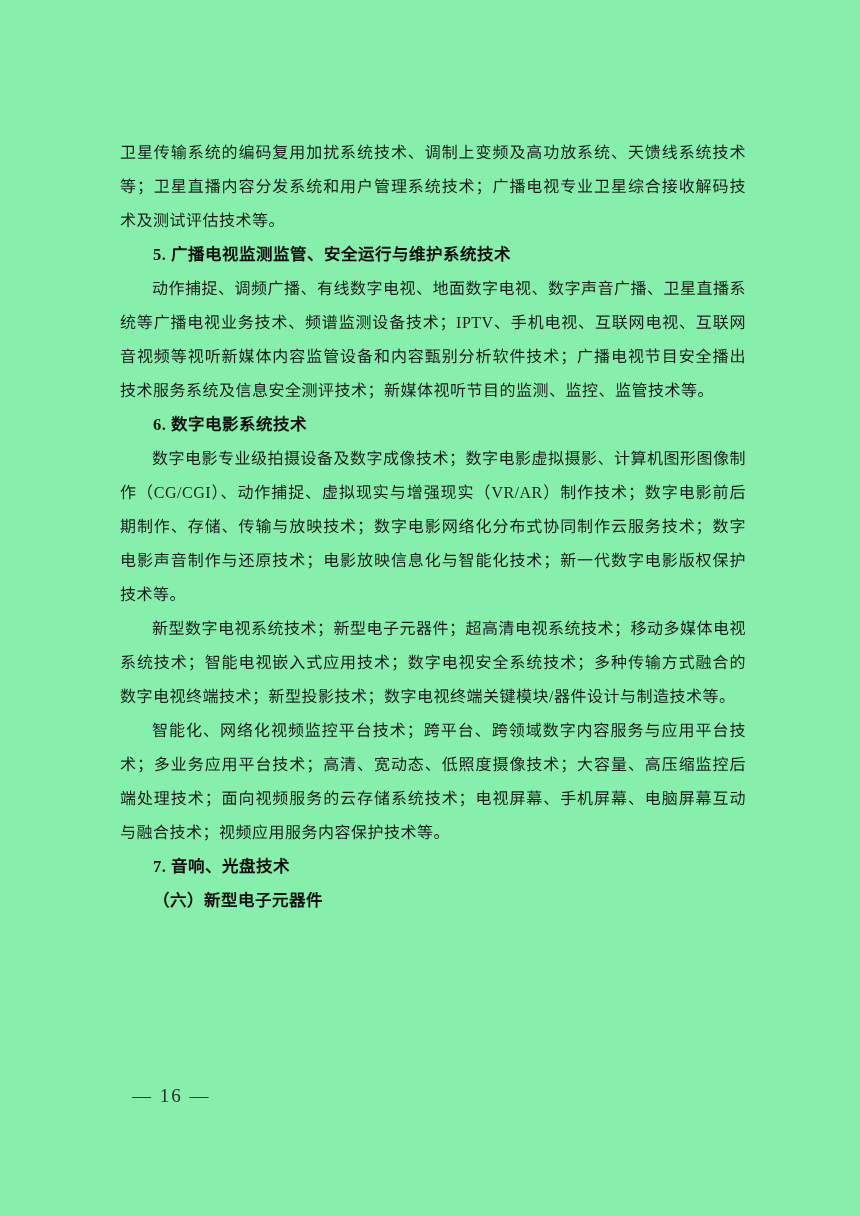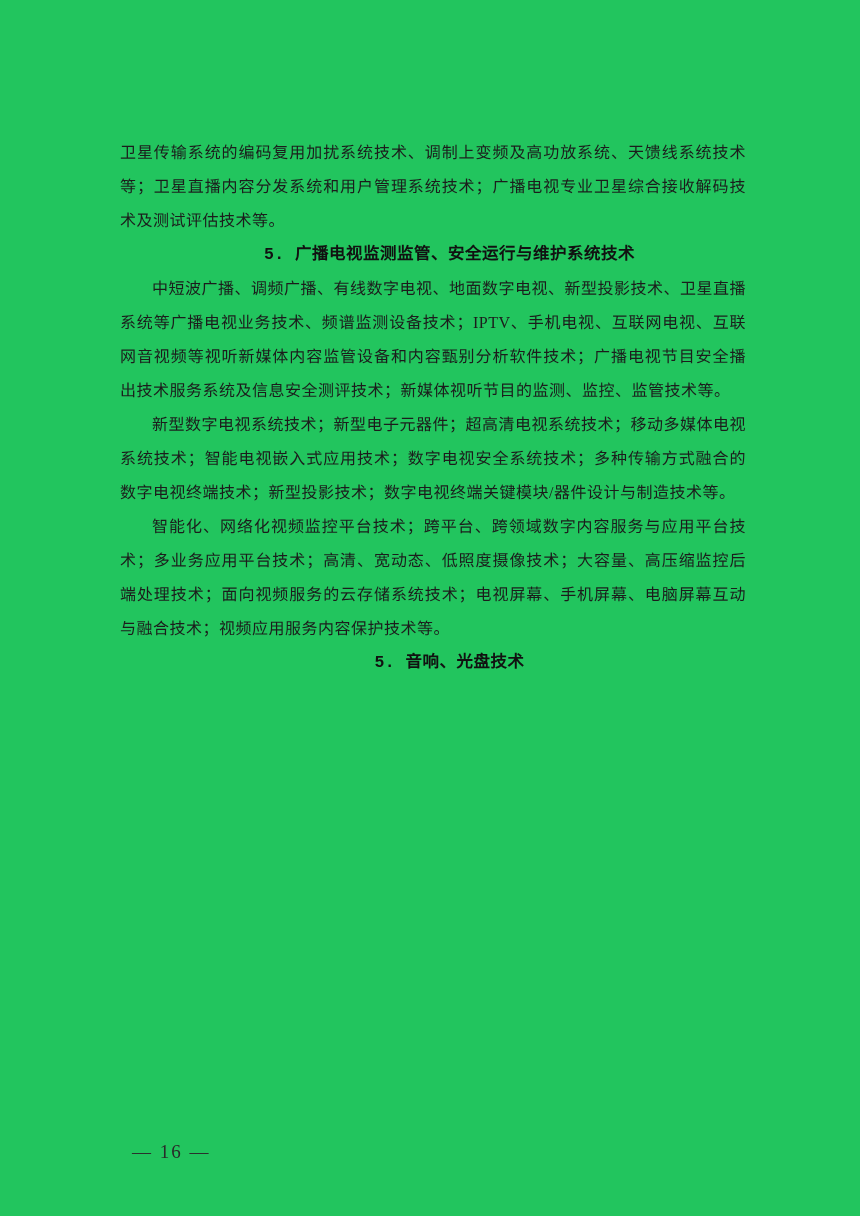--- a/index.html
+++ b/index.html
@@ -11,7 +11,7 @@
     position: relative;
     width: 860px;
     height: 1216px;
-    background: #22c55e;
+    background: #86efac;
     overflow: hidden;
     font-family: "Liberation Serif", "DejaVu Serif", serif;
     color: #1c1c1c;

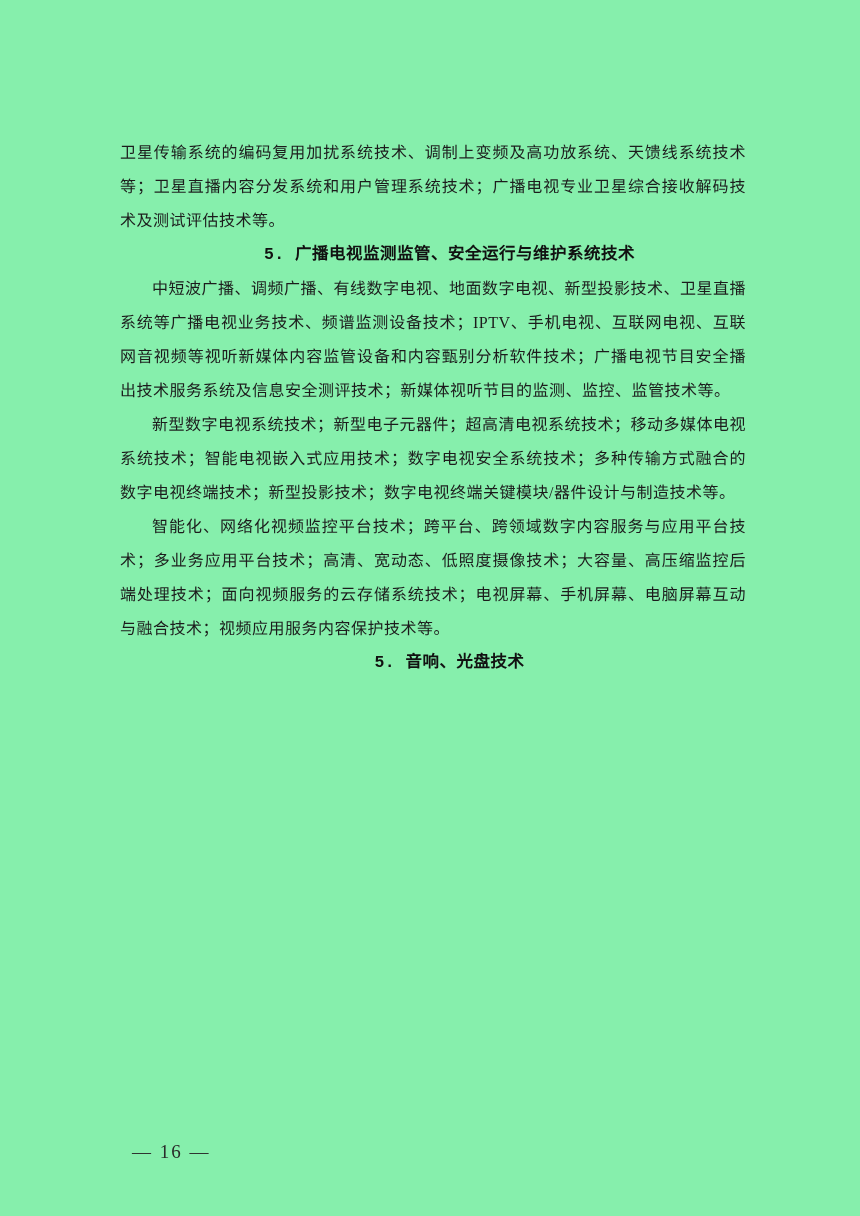--- a/index.html
+++ b/index.html
@@ -39,10 +39,9 @@
     line-height: 34px;
     font-weight: 700;
     text-indent: 2em;
-    font-family: Liberation Mono, monospace;
+    font-family: Liberation Serif, serif;
     color: #111111;
     letter-spacing: 0.5px;
-    text-align: center;
   }
   .footer {
     position: absolute;

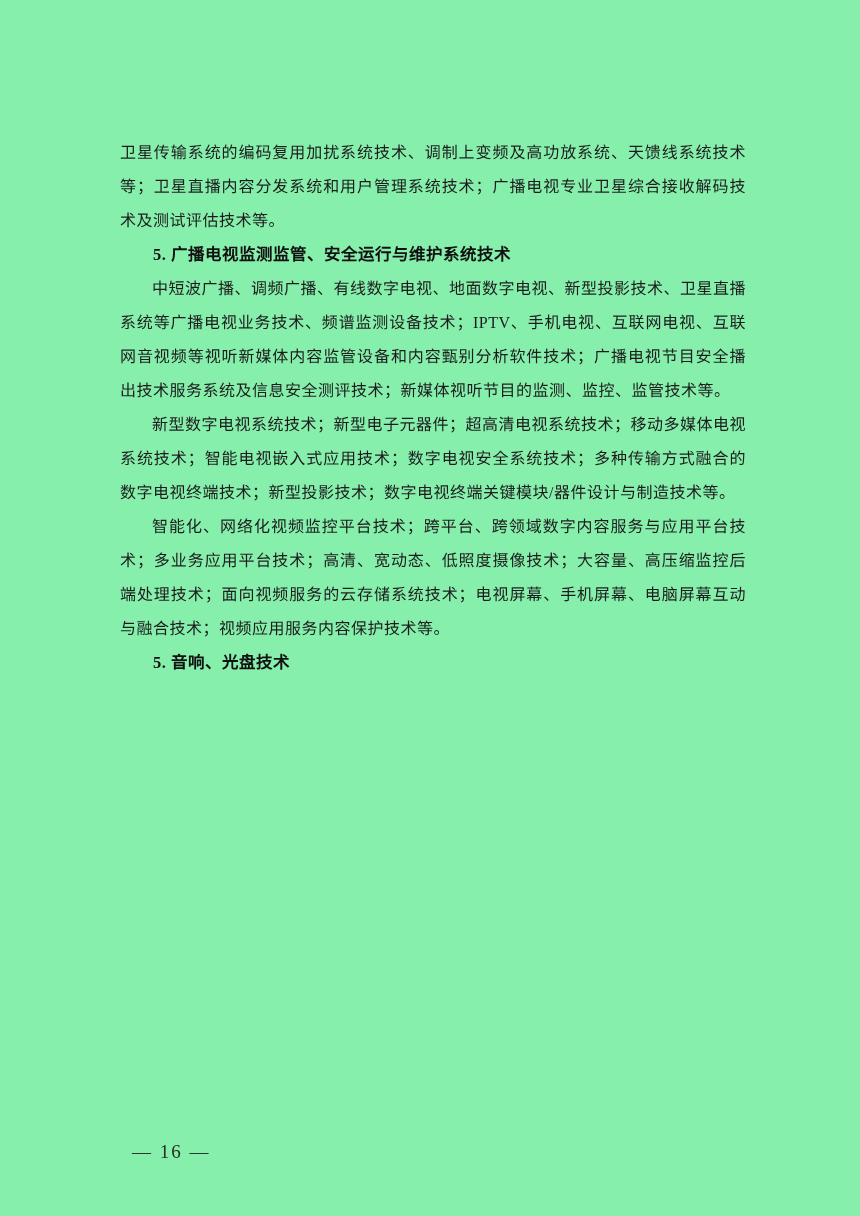--- a/index.html
+++ b/index.html
@@ -63,7 +63,7 @@
 
     <h3 class="heading">5. 广播电视监测监管、安全运行与维护系统技术</h3>
 
-    <p class="para">中短波广播、调频广播、有线数字电视、地面数字电视、新型投影技术、卫星直播系统等广播电视业务技术、频谱监测设备技术；IPTV、手机电视、互联网电视、互联网音视频等视听新媒体内容监管设备和内容甄别分析软件技术；广播电视节目安全播出技术服务系统及信息安全测评技术；新媒体视听节目的监测、监控、监管技术等。</p>
+    <p class="para">动作捕捉、调频广播、有线数字电视、地面数字电视、数字声音广播、卫星直播系统等广播电视业务技术、频谱监测设备技术；IPTV、手机电视、互联网电视、互联网音视频等视听新媒体内容监管设备和内容甄别分析软件技术；广播电视节目安全播出技术服务系统及信息安全测评技术；新媒体视听节目的监测、监控、监管技术等。</p>
 
 
 

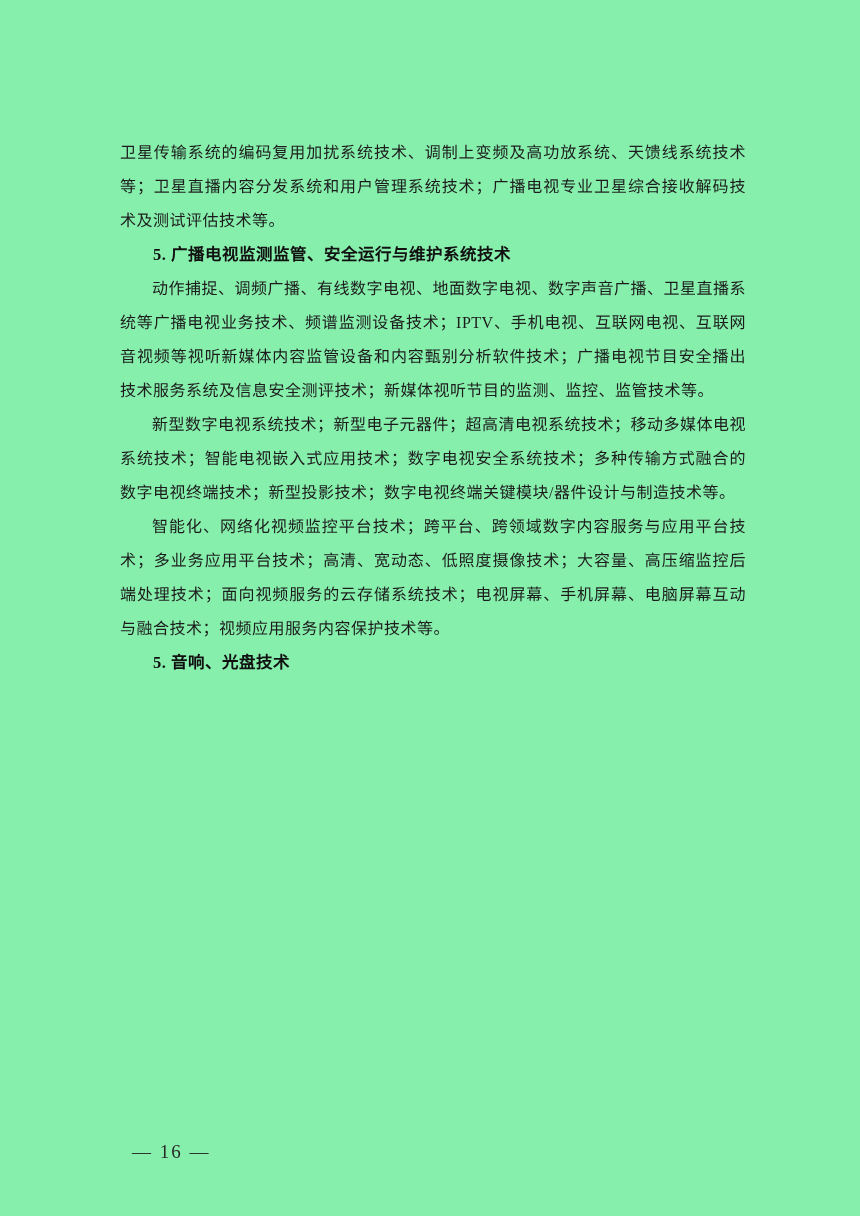--- a/index.html
+++ b/index.html
@@ -65,6 +65,7 @@
 
     <p class="para">动作捕捉、调频广播、有线数字电视、地面数字电视、数字声音广播、卫星直播系统等广播电视业务技术、频谱监测设备技术；IPTV、手机电视、互联网电视、互联网音视频等视听新媒体内容监管设备和内容甄别分析软件技术；广播电视节目安全播出技术服务系统及信息安全测评技术；新媒体视听节目的监测、监控、监管技术等。</p>
 
+    <h3 class="heading">6. 数字电影系统技术</h3>
 
 
 

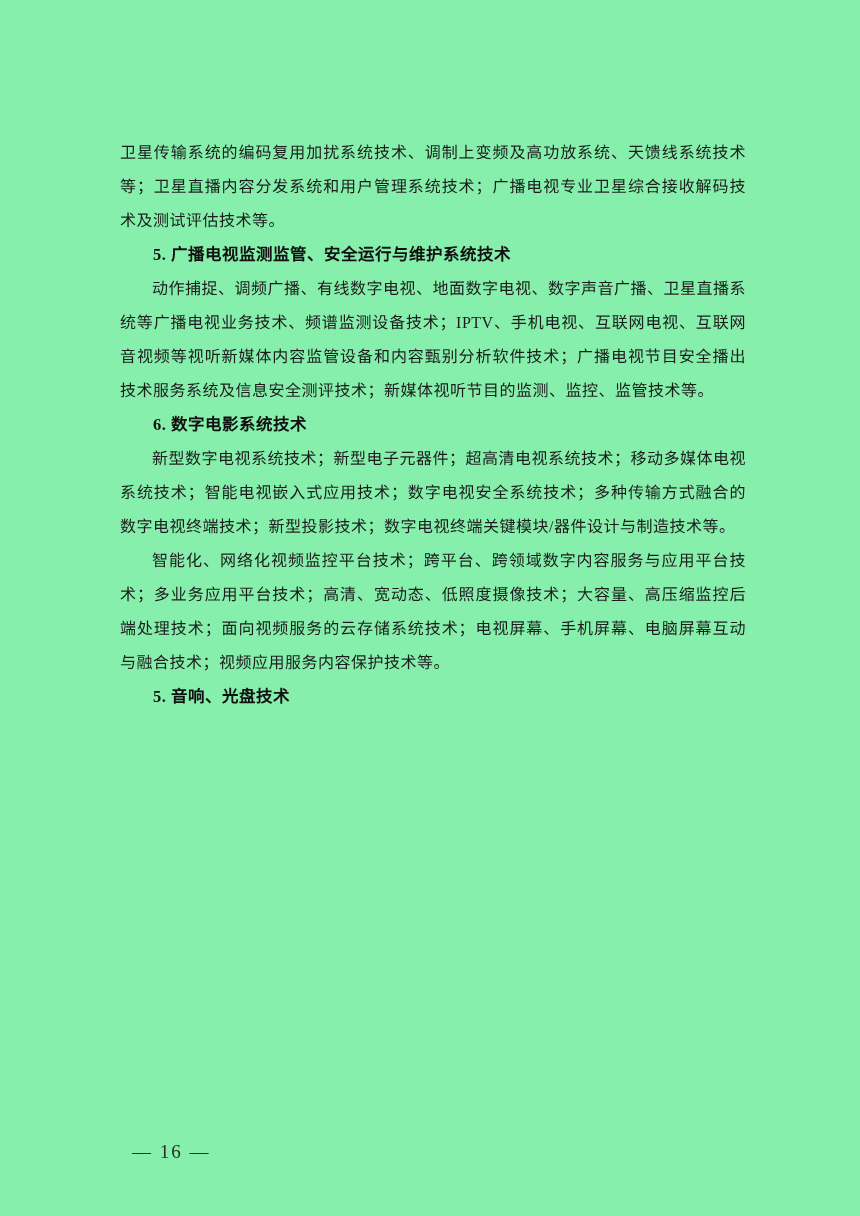--- a/index.html
+++ b/index.html
@@ -67,6 +67,7 @@
 
     <h3 class="heading">6. 数字电影系统技术</h3>
 
+    <p class="para">数字电影专业级拍摄设备及数字成像技术；数字电影虚拟摄影、计算机图形图像制作（CG/CGI）、动作捕捉、虚拟现实与增强现实（VR/AR）制作技术；数字电影前后期制作、存储、传输与放映技术；数字电影网络化分布式协同制作云服务技术；数字电影声音制作与还原技术；电影放映信息化与智能化技术；新一代数字电影版权保护技术等。</p>
 
 
     <p class="para">新型数字电视系统技术；新型电子元器件；超高清电视系统技术；移动多媒体电视系统技术；智能电视嵌入式应用技术；数字电视安全系统技术；多种传输方式融合的数字电视终端技术；新型投影技术；数字电视终端关键模块/器件设计与制造技术等。</p>

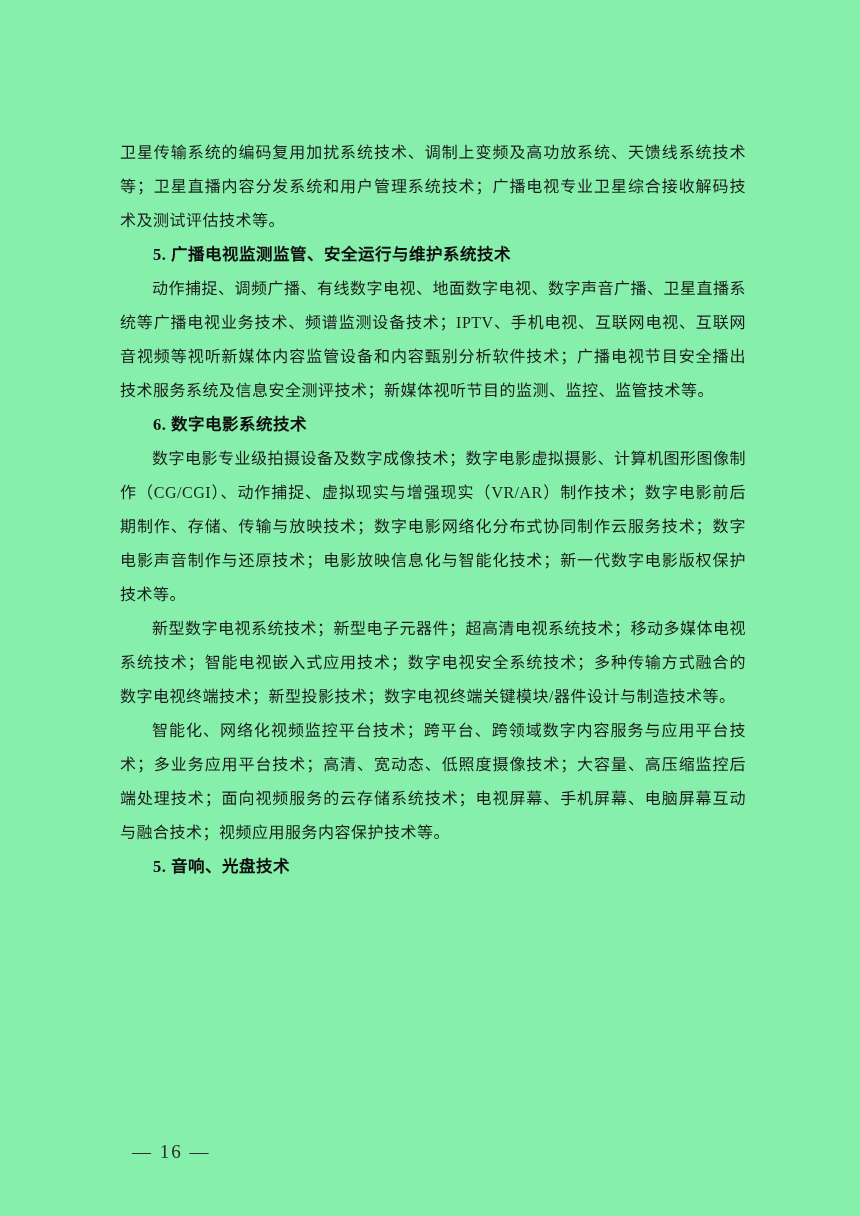--- a/index.html
+++ b/index.html
@@ -75,7 +75,7 @@
 
     <p class="para">智能化、网络化视频监控平台技术；跨平台、跨领域数字内容服务与应用平台技术；多业务应用平台技术；高清、宽动态、低照度摄像技术；大容量、高压缩监控后端处理技术；面向视频服务的云存储系统技术；电视屏幕、手机屏幕、电脑屏幕互动与融合技术；视频应用服务内容保护技术等。</p>
 
-    <h3 class="heading">5. 音响、光盘技术</h3>
+    <h3 class="heading">7. 音响、光盘技术</h3>
 
 
   </main>

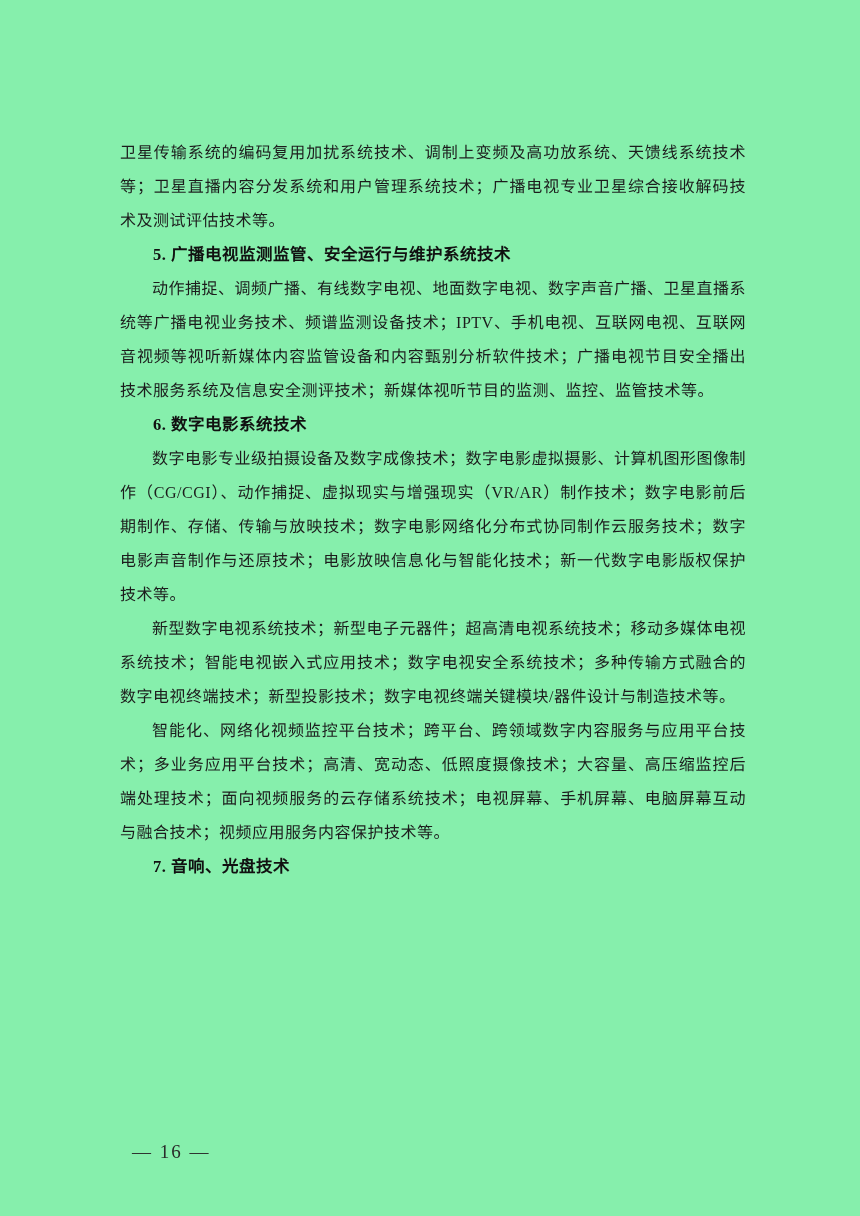--- a/index.html
+++ b/index.html
@@ -78,6 +78,7 @@
     <h3 class="heading">7. 音响、光盘技术</h3>
 
 
+    <h3 class="heading">（六）新型电子元器件</h3>
   </main>
 
   <footer class="footer">

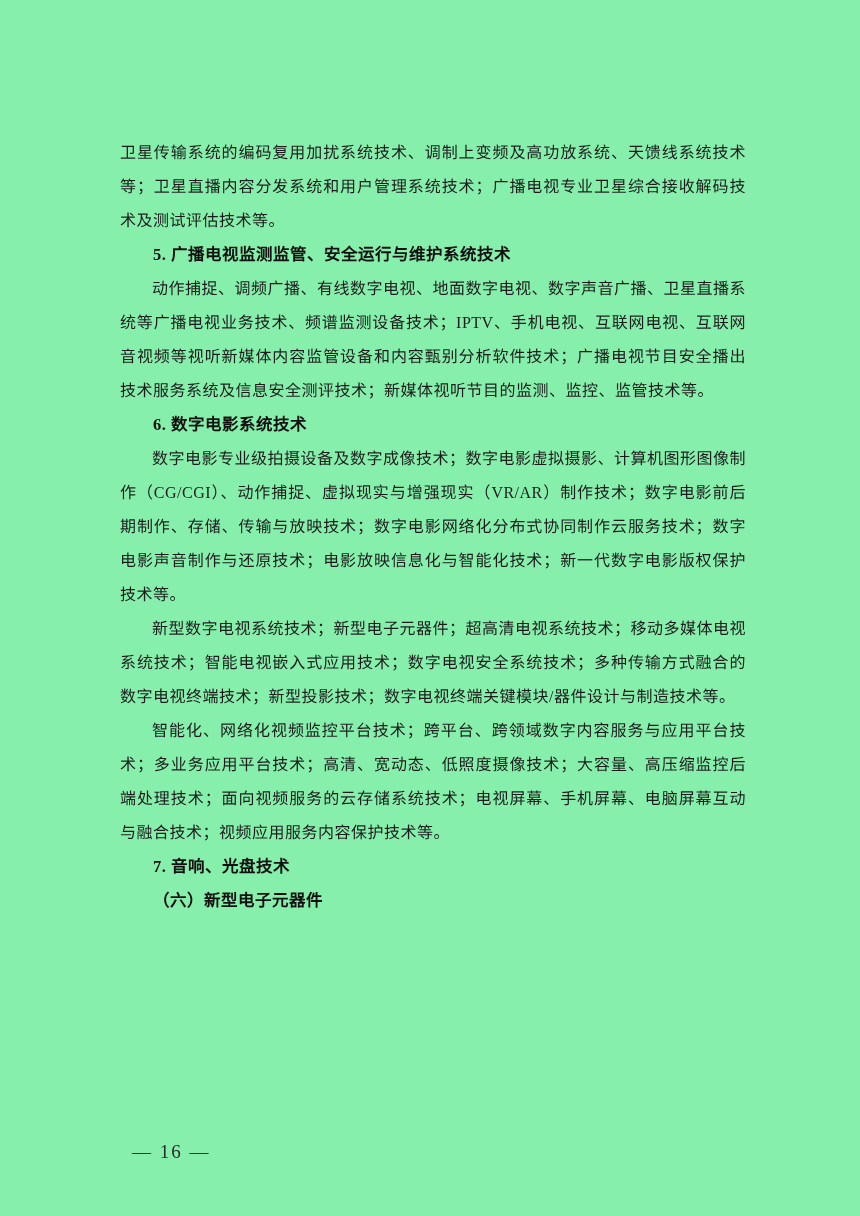--- a/index.html
+++ b/index.html
@@ -46,7 +46,7 @@
   .footer {
     position: absolute;
     left: 132px;
-    top: 1138px;
+    top: 1082px;
     font-size: 19px;
     line-height: 28px;
     color: #2a2a2a;

